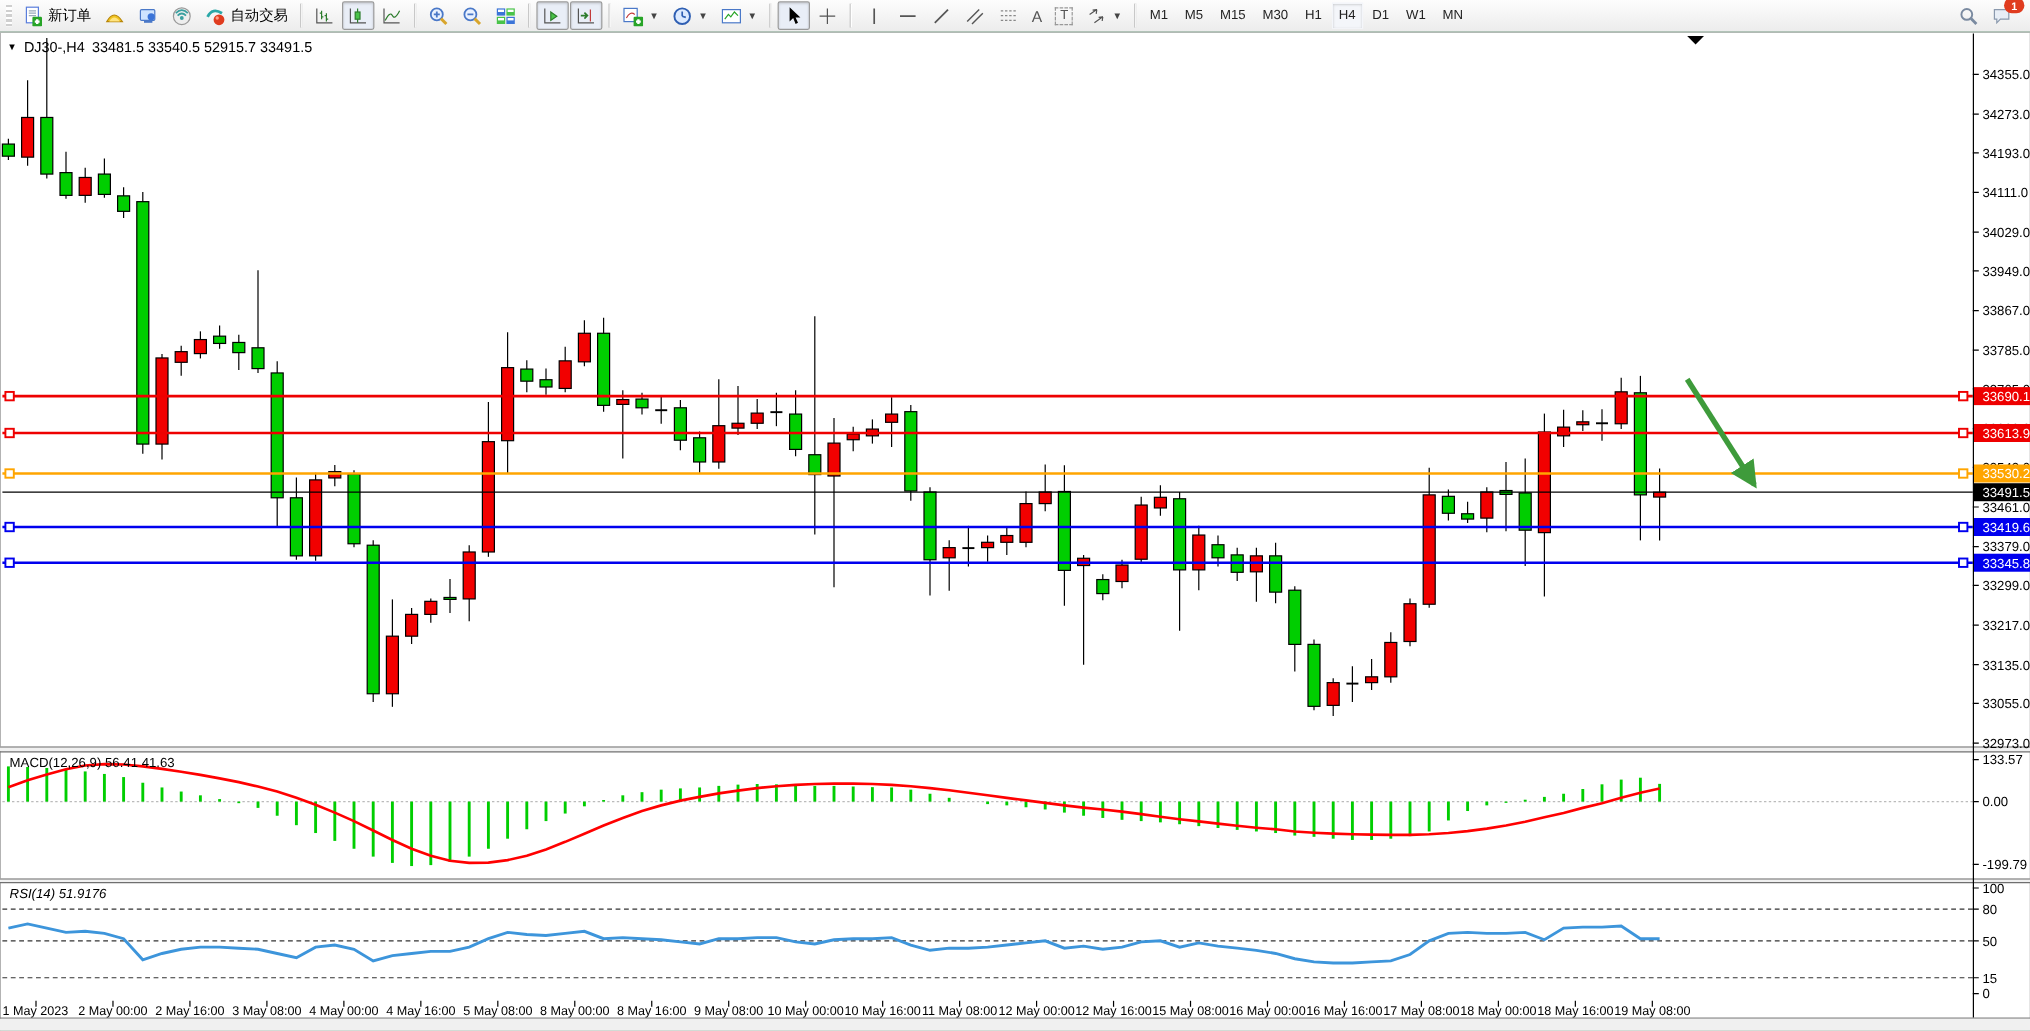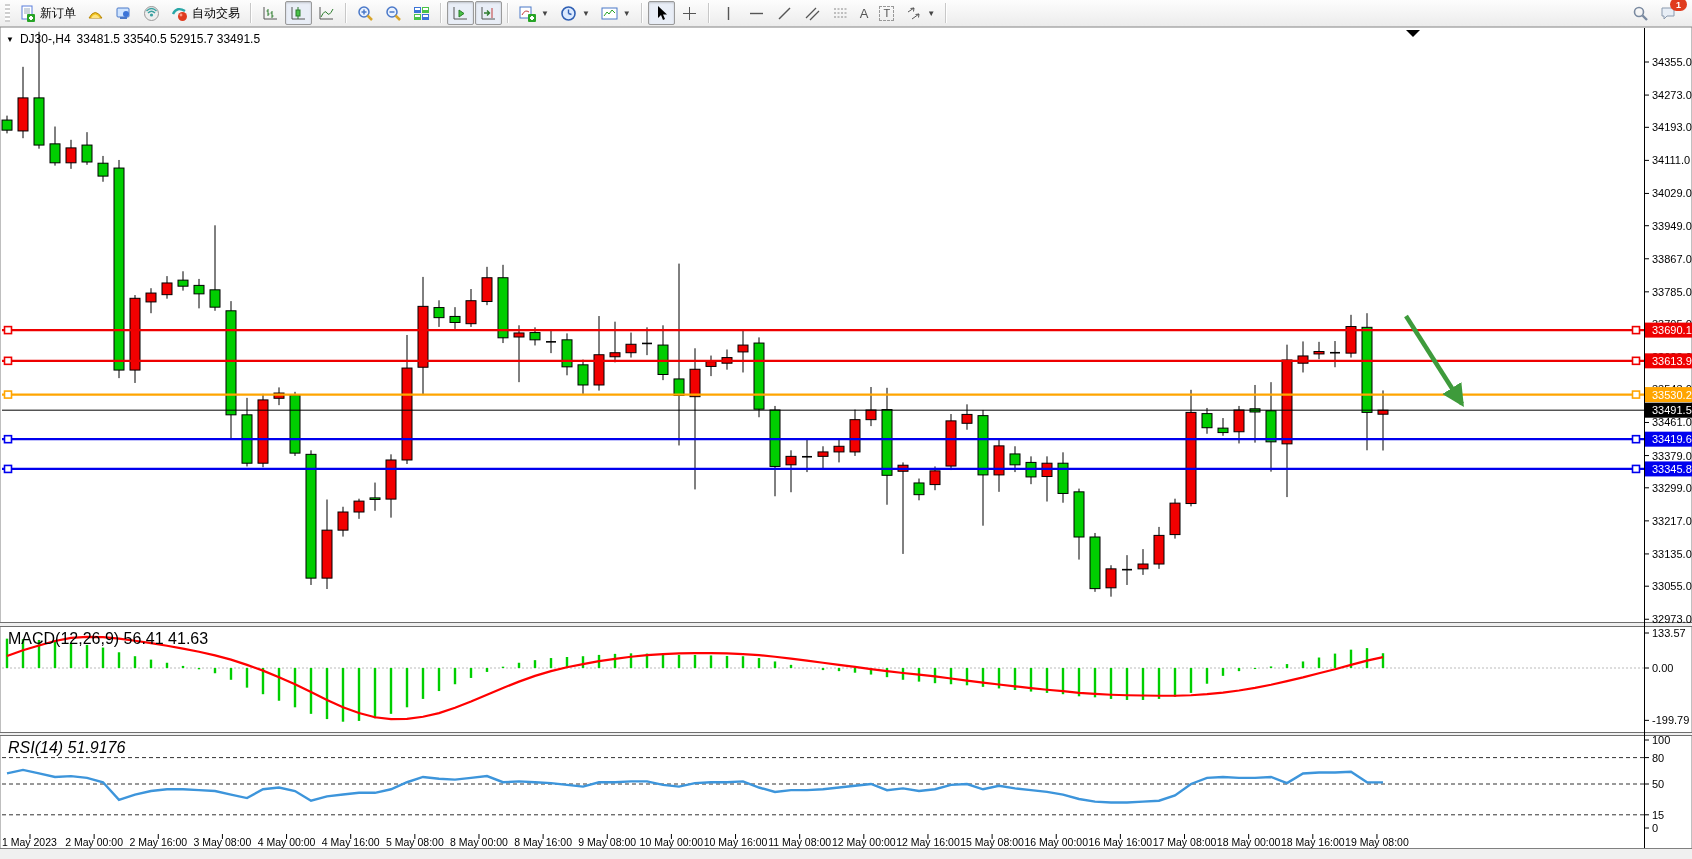--- a/index.html
+++ b/index.html
@@ -234,6 +234,17 @@
     </div>
 
     <div class="tsep"></div>
+    <div id="tf-group" style="display:flex;align-items:center;gap:2px;">
+        <div class="tf">M1</div>
+        <div class="tf">M5</div>
+        <div class="tf">M15</div>
+        <div class="tf">M30</div>
+        <div class="tf">H1</div>
+        <div class="tf pressed">H4</div>
+        <div class="tf">D1</div>
+        <div class="tf">W1</div>
+        <div class="tf">MN</div>
+      </div>
 
     <div id="spacer"></div>
 

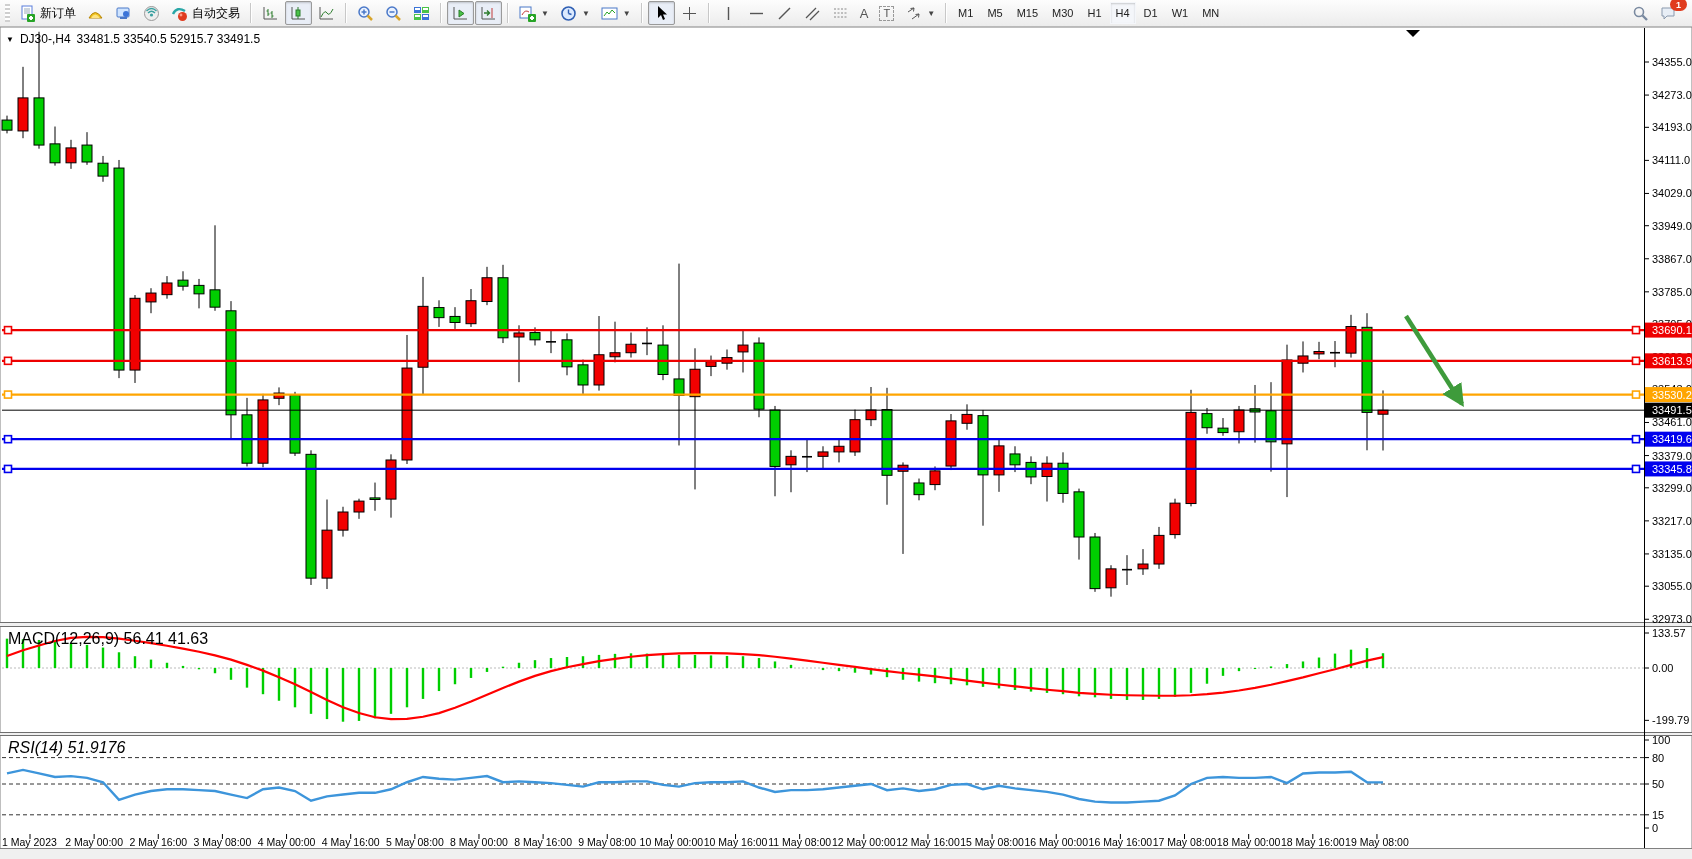--- a/index.html
+++ b/index.html
@@ -23,7 +23,7 @@
   
   #chart-wrap{position:absolute;left:0;top:27px;width:1692px;height:832px;background:#fff;}
   #chart-svg{position:absolute;left:0;top:0;}
-  .ovl{position:absolute;font-size:16px;color:#000;white-space:pre;}
+  .ovl{position:absolute;font-size:11px;color:#000;white-space:pre;}
   #hdr{left:6px;top:5px;display:flex;align-items:center;gap:6px;font-size:12px;}
   #hdr .tri{font-size:8px;}
 </style>

